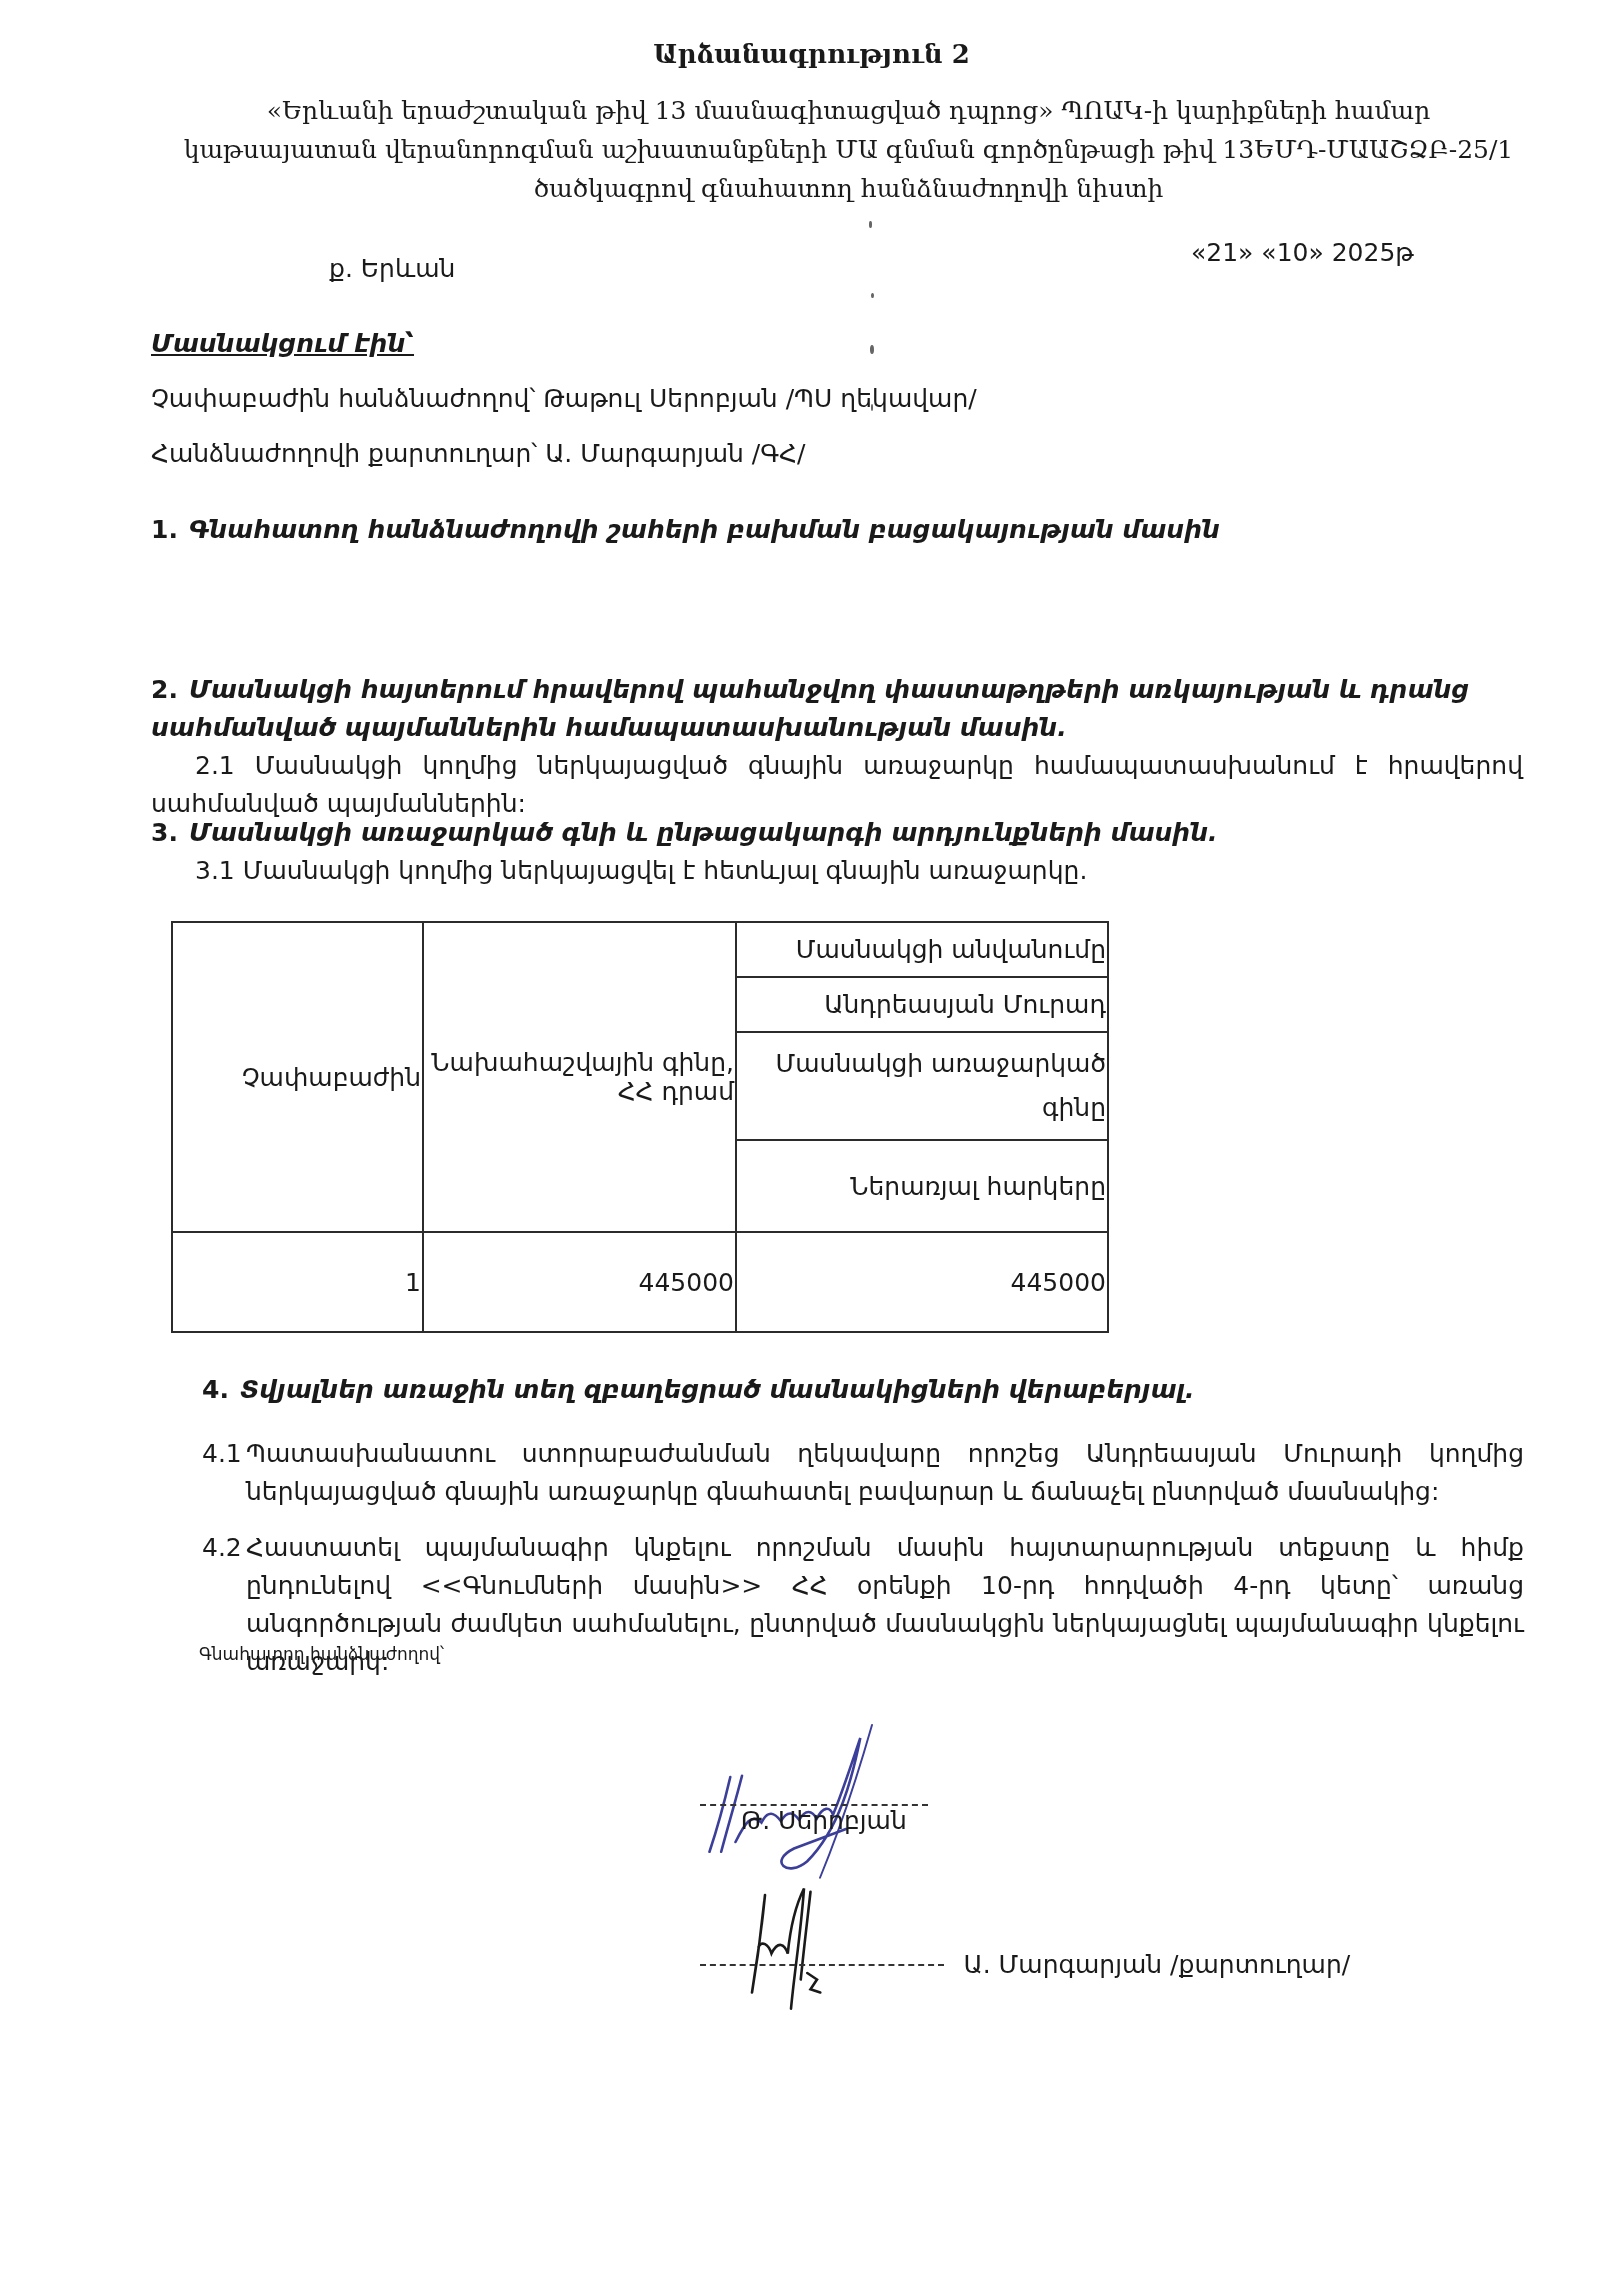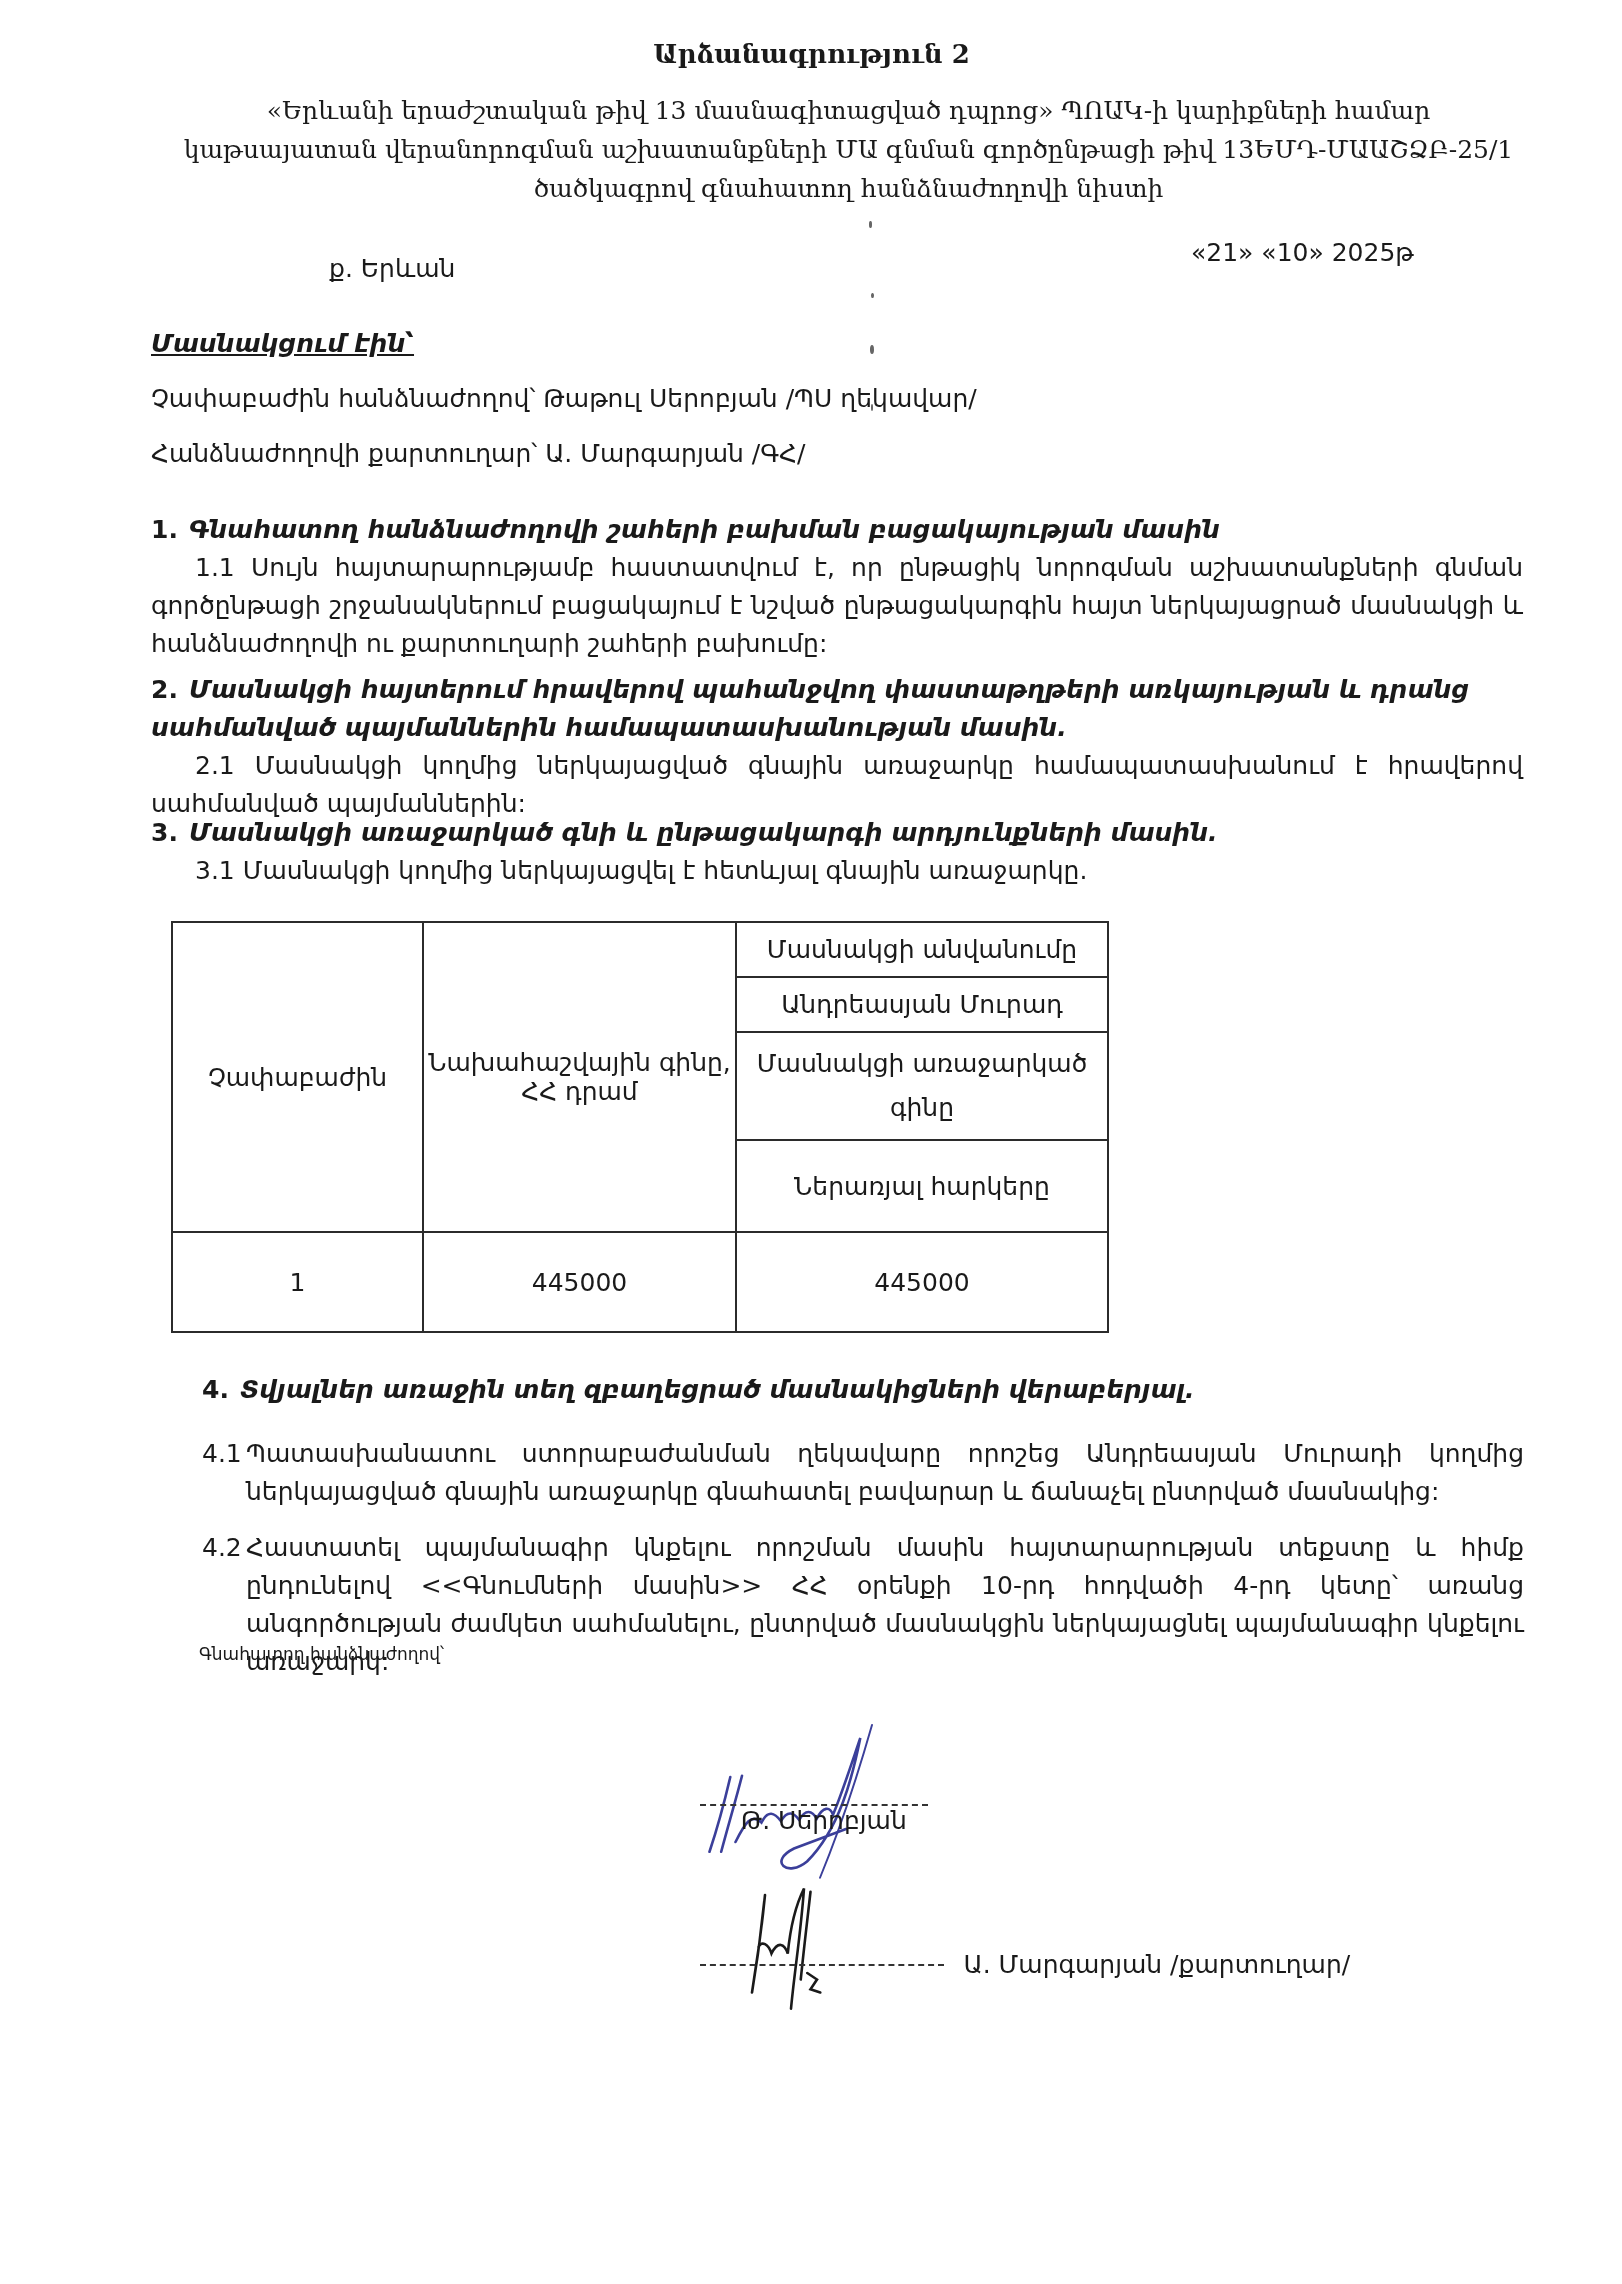--- a/index.html
+++ b/index.html
@@ -98,7 +98,6 @@
 
   <div class="section s1">
     <span class="heading"><span class="num">1.</span><span>Գնահատող հանձնաժողովի շահերի բախման բացակայության մասին</span></span>
-    <span class="para">1.1 Սույն հայտարարությամբ հաստատվում է, որ ընթացիկ նորոգման աշխատանքների գնման գործընթացի շրջանակներում բացակայում է նշված ընթացակարգին հայտ ներկայացրած մասնակցի և հանձնաժողովի ու քարտուղարի շահերի բախումը:</span>
   </div>
 
   <div class="section s2">

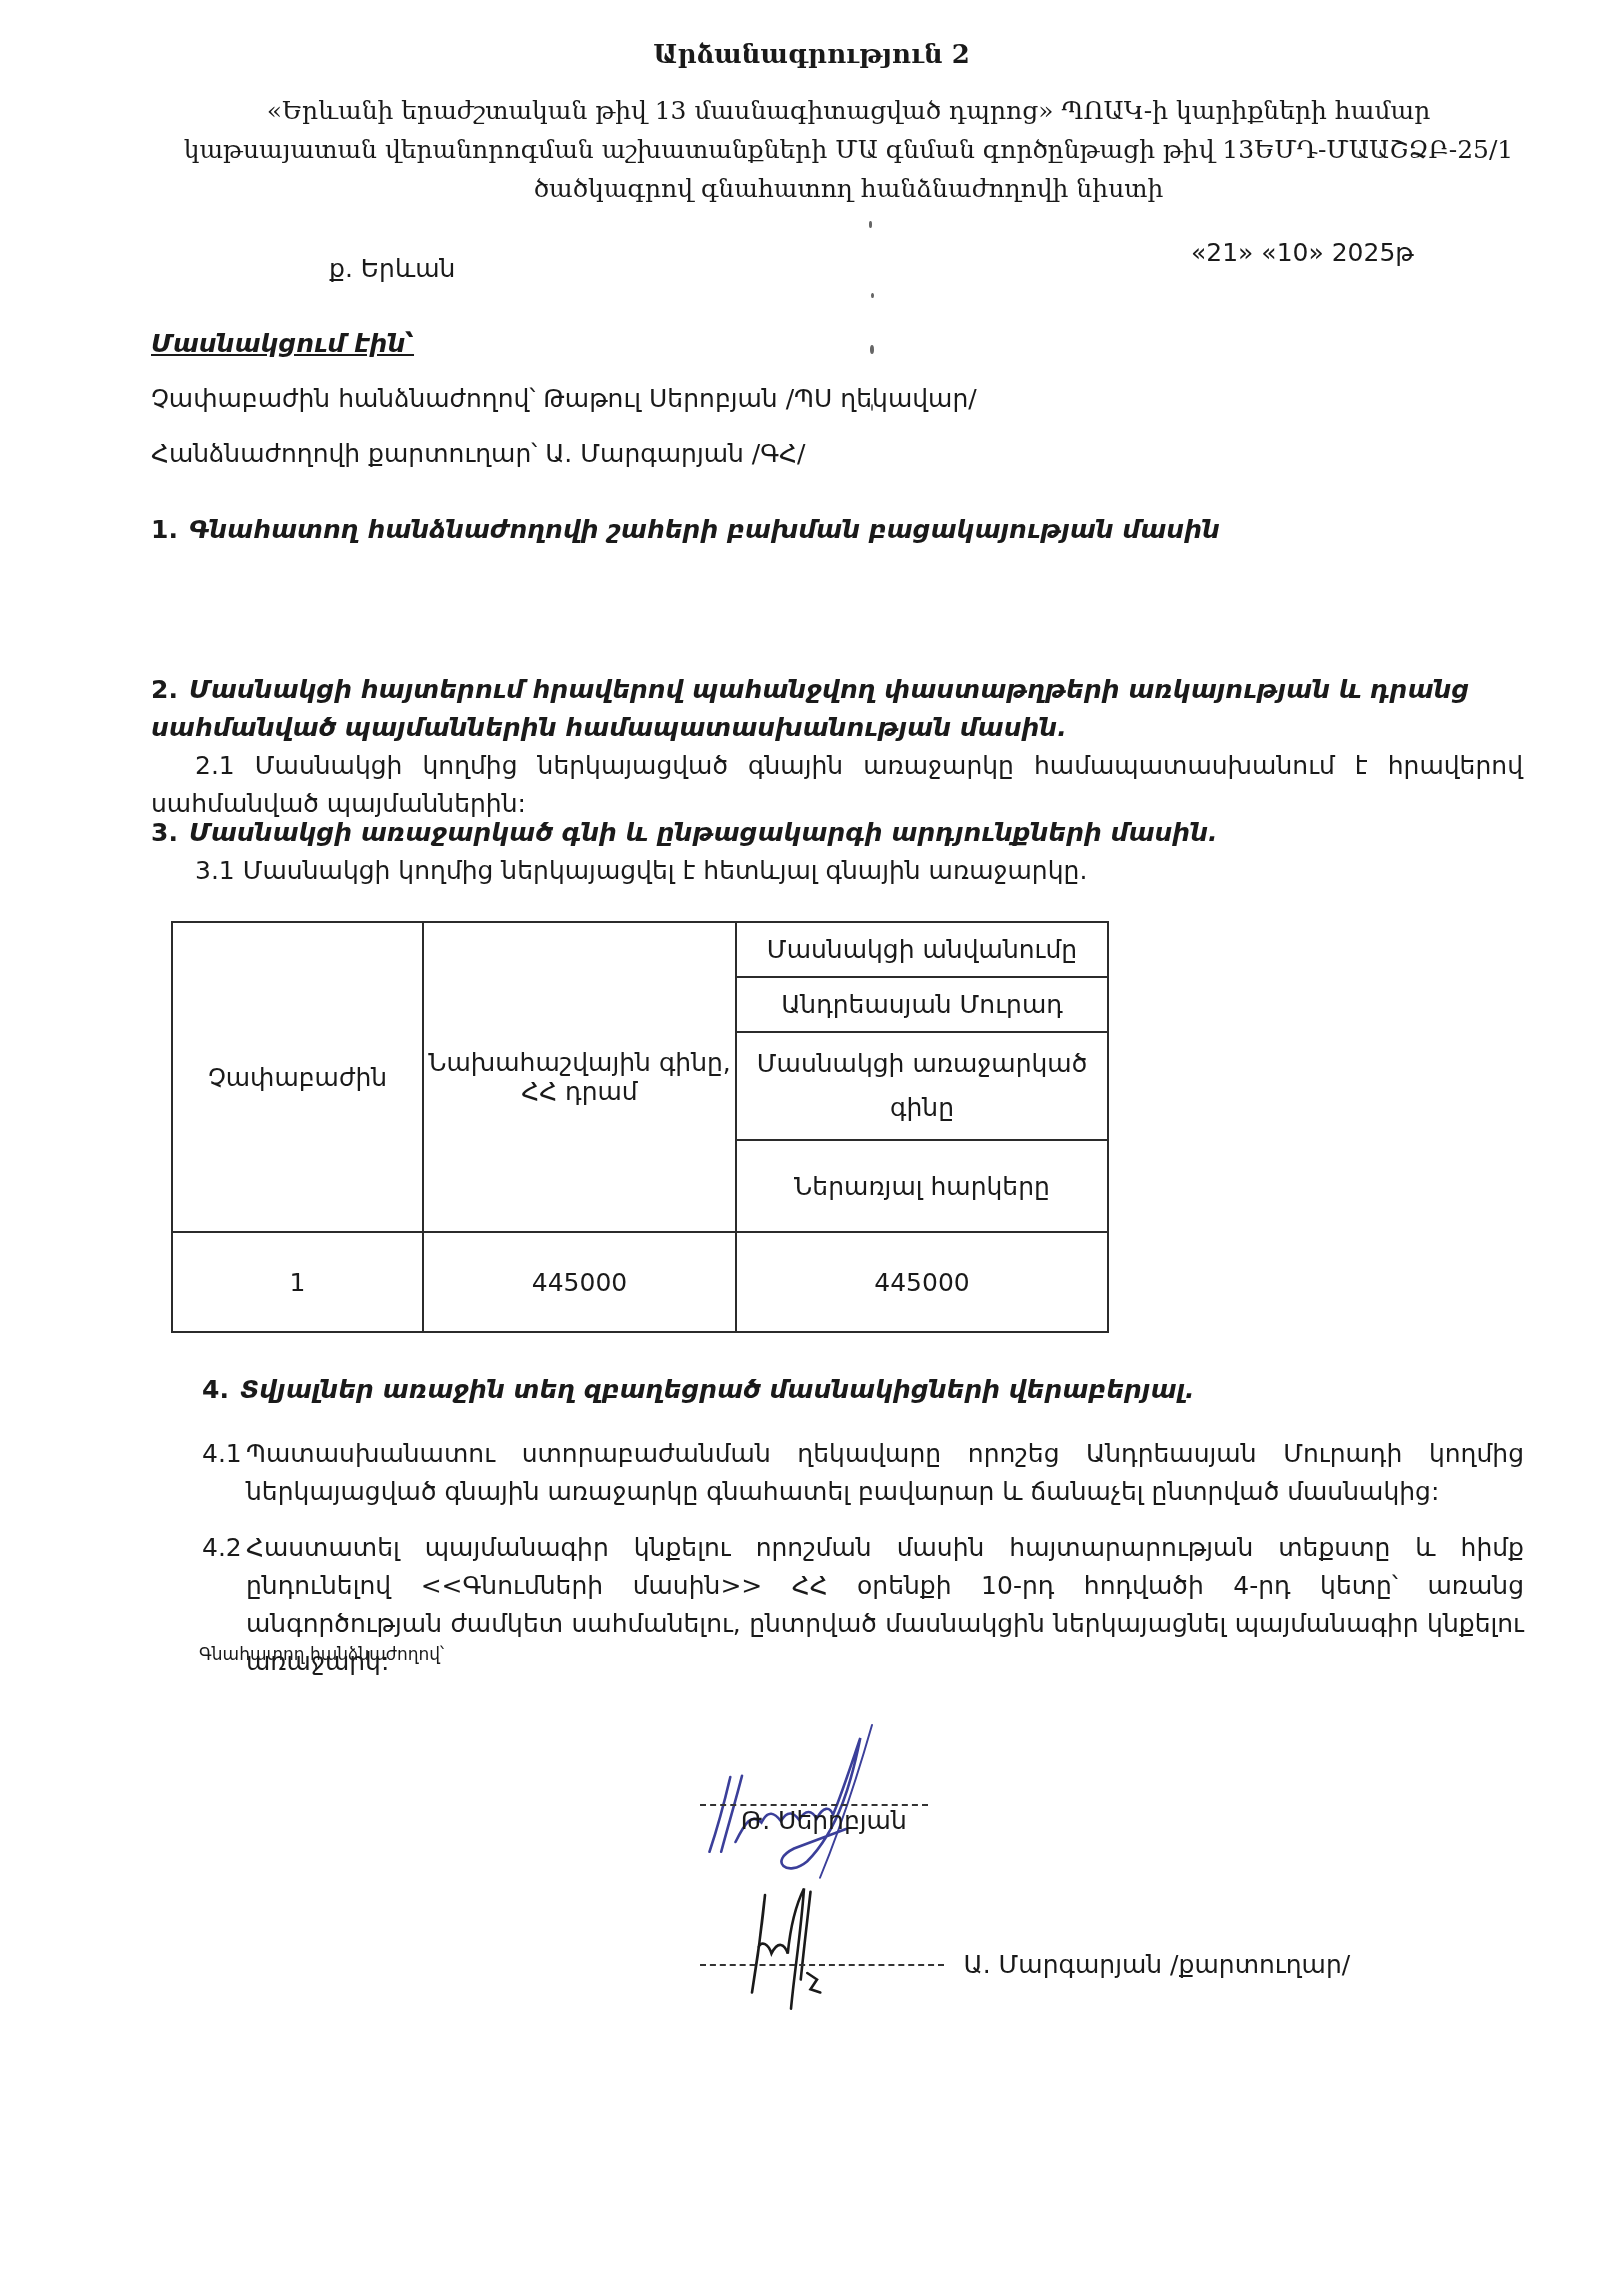--- a/index.html
+++ b/index.html
@@ -47,7 +47,7 @@
       font-size: 25px;
     }
     table.offer td {
-      border: 2px solid #2b2b2b; text-align: center; vertical-align: middle;
+      border: 2px solid #2b2b2b; text-align: right; vertical-align: middle;
     }
     .col1 { width: 247px; }
     .col2 { width: 309px; }

